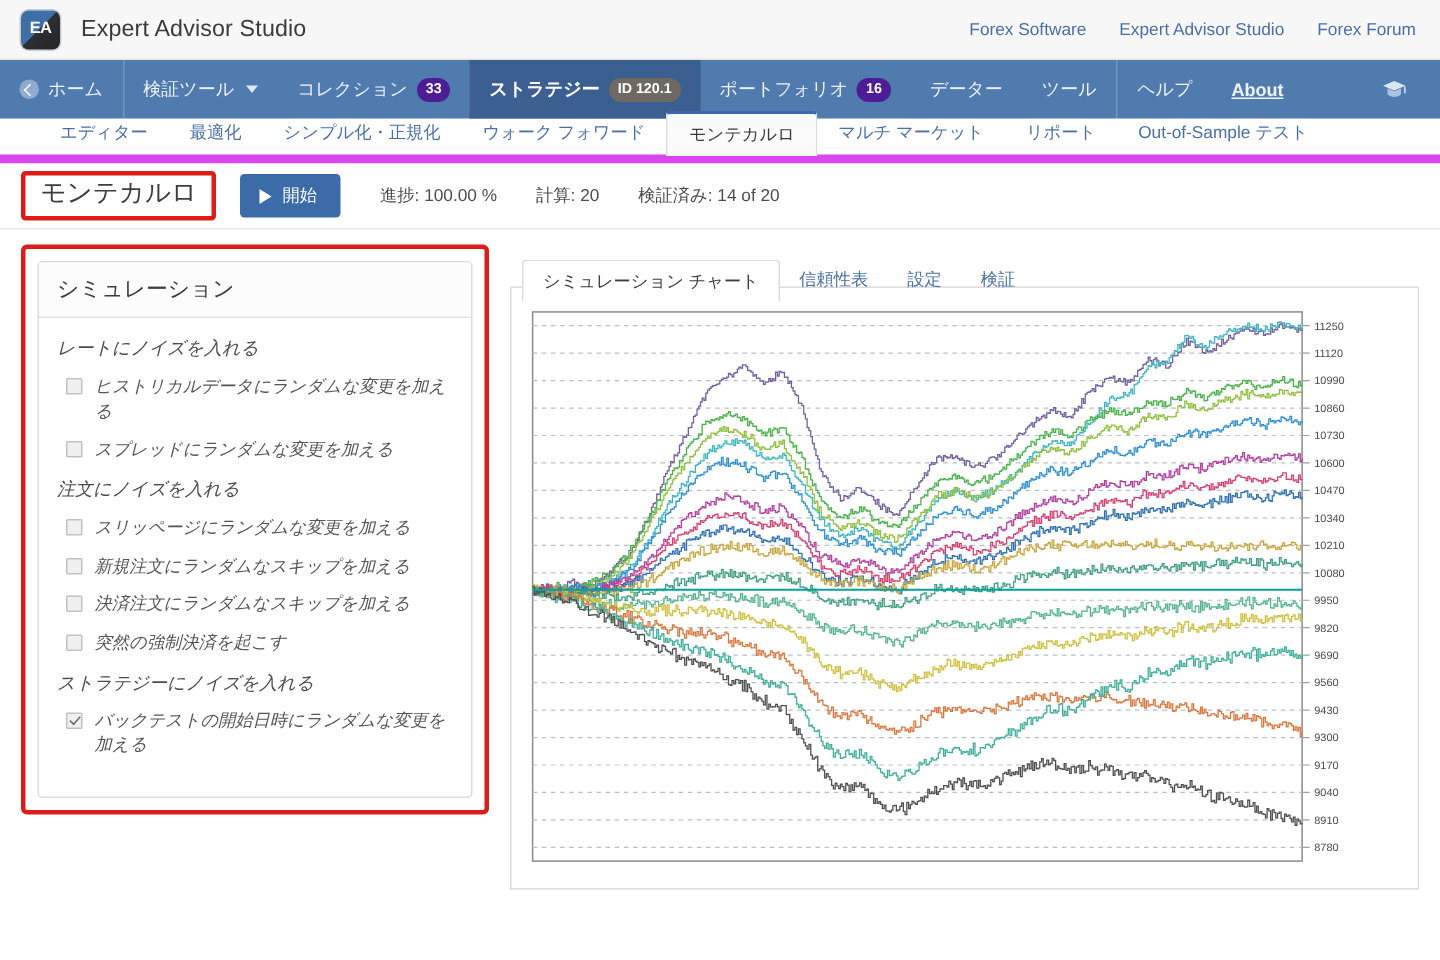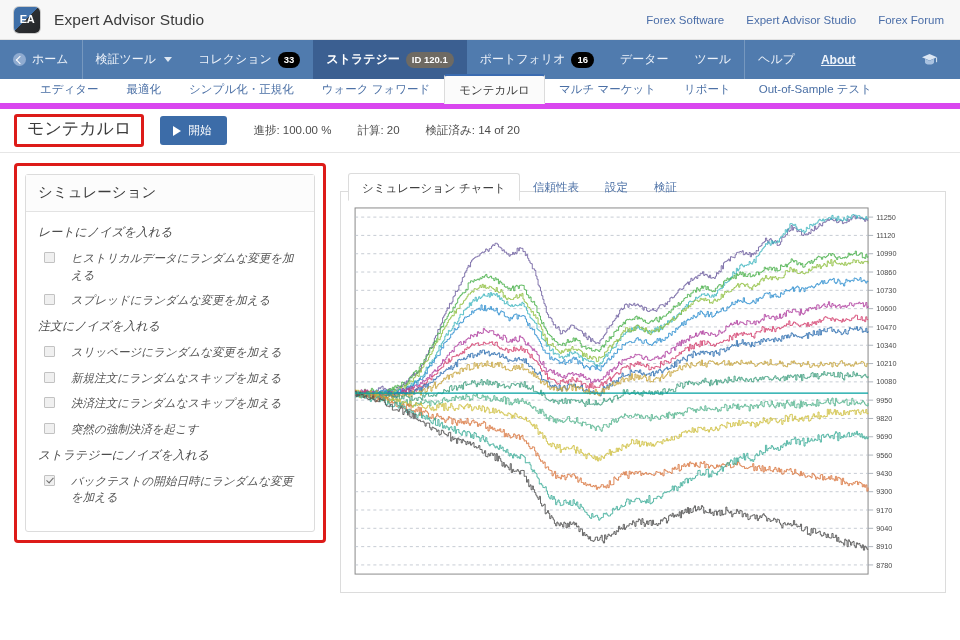--- a/index.html
+++ b/index.html
@@ -106,7 +106,7 @@
   }
   .badge {
     display: inline-block;
-    background: #000000;
+    background: #4c1d95;
     color: #ffffff;
     font-size: 9.5px;
     font-weight: bold;

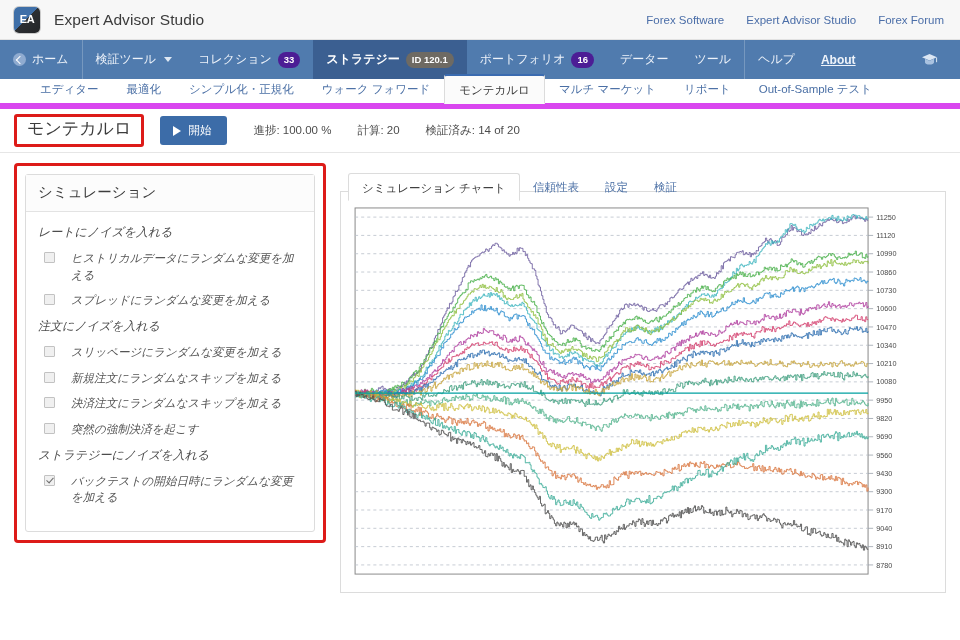--- a/index.html
+++ b/index.html
@@ -235,7 +235,7 @@
   .opt {
     display: flex;
     align-items: flex-start;
-    gap: 16px;
+    gap: 8px;
     margin: 0 0 9px 6px;
   }
   .cb {

